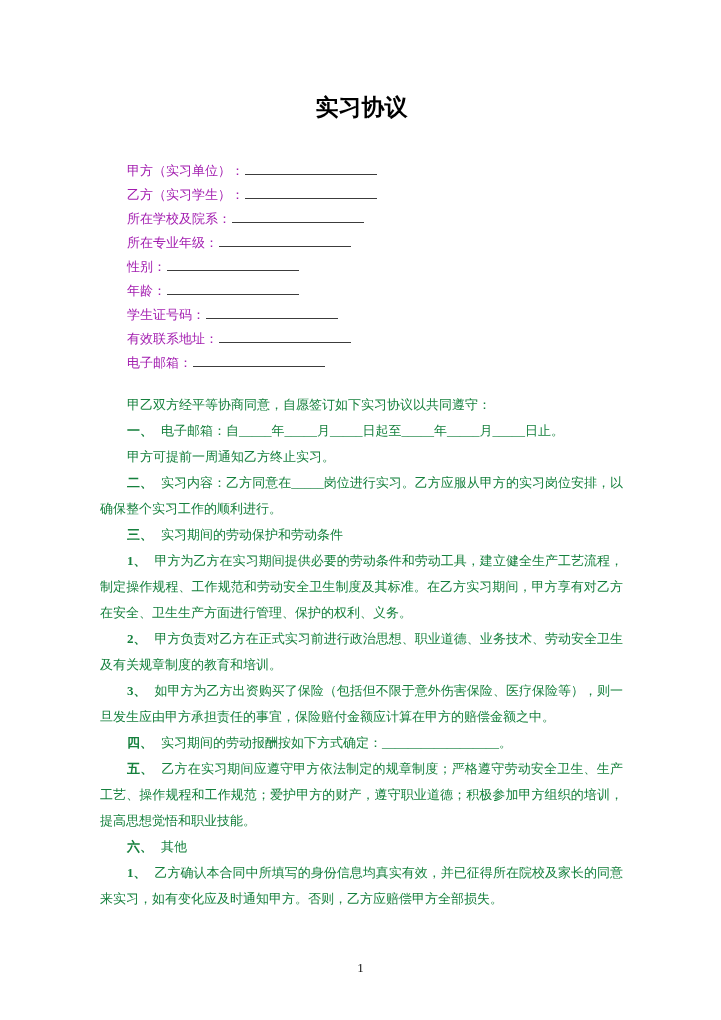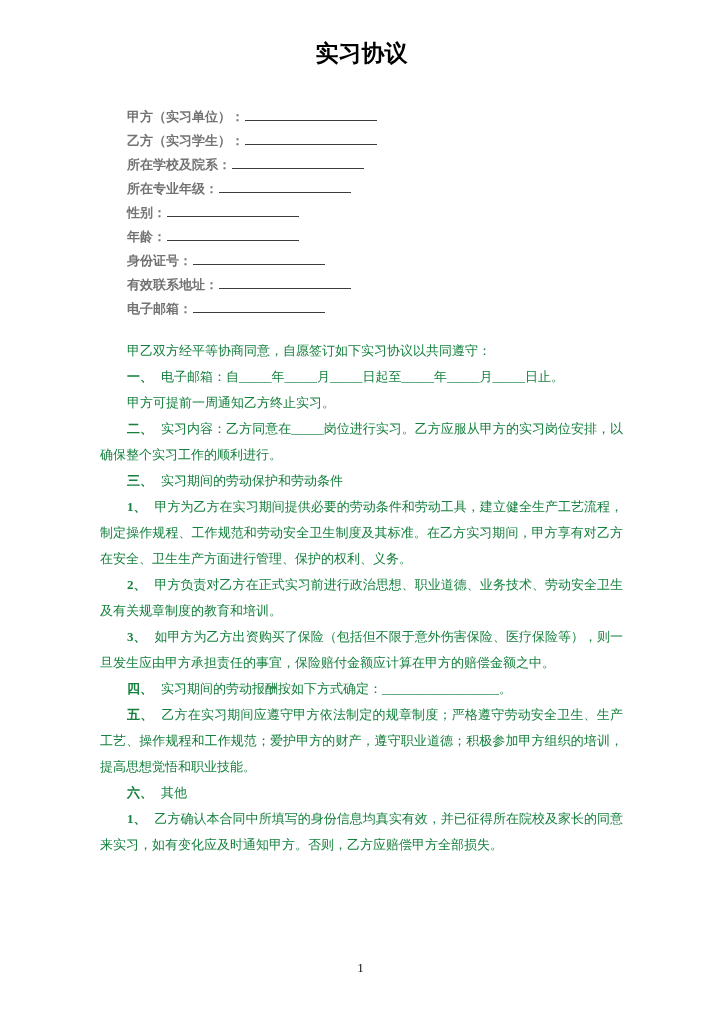--- a/index.html
+++ b/index.html
@@ -22,7 +22,7 @@
     box-sizing: border-box;
   }
   .content {
-    padding: 38px 98px 0 100px;
+    padding: 92px 98px 0 100px;
   }
   .doc-title {
     margin: 0 0 36px 0;

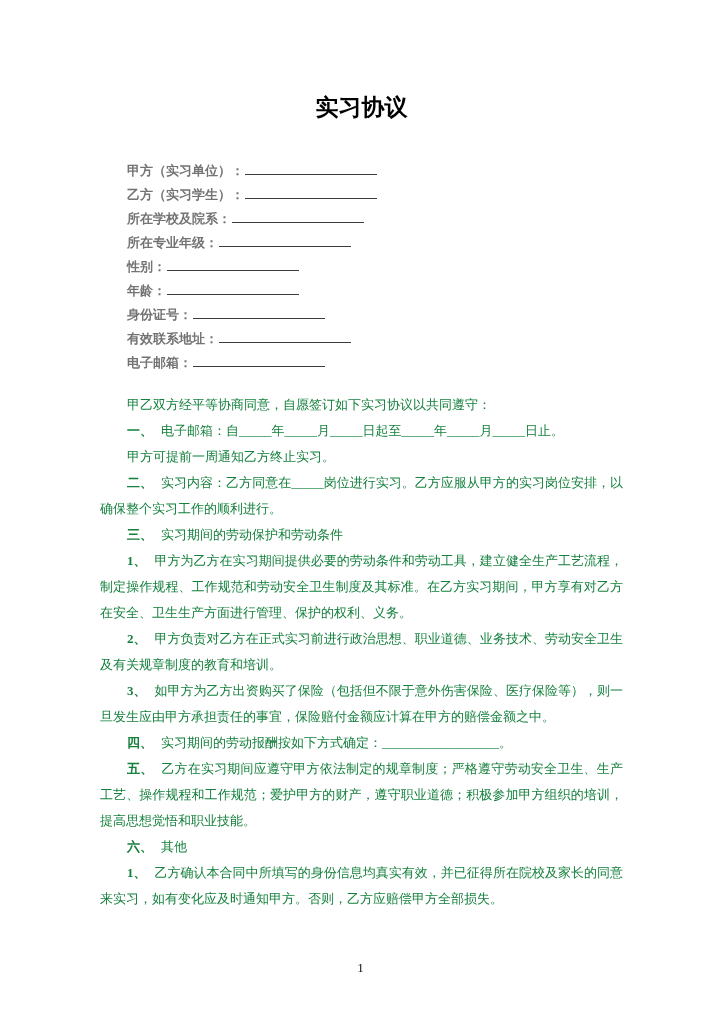--- a/index.html
+++ b/index.html
@@ -42,8 +42,7 @@
     white-space: nowrap;
   }
   .field-label {
-    color: #737373;
-    font-weight: bold;
+    color: #a21caf;
   }
   .blank {
     display: inline-block;

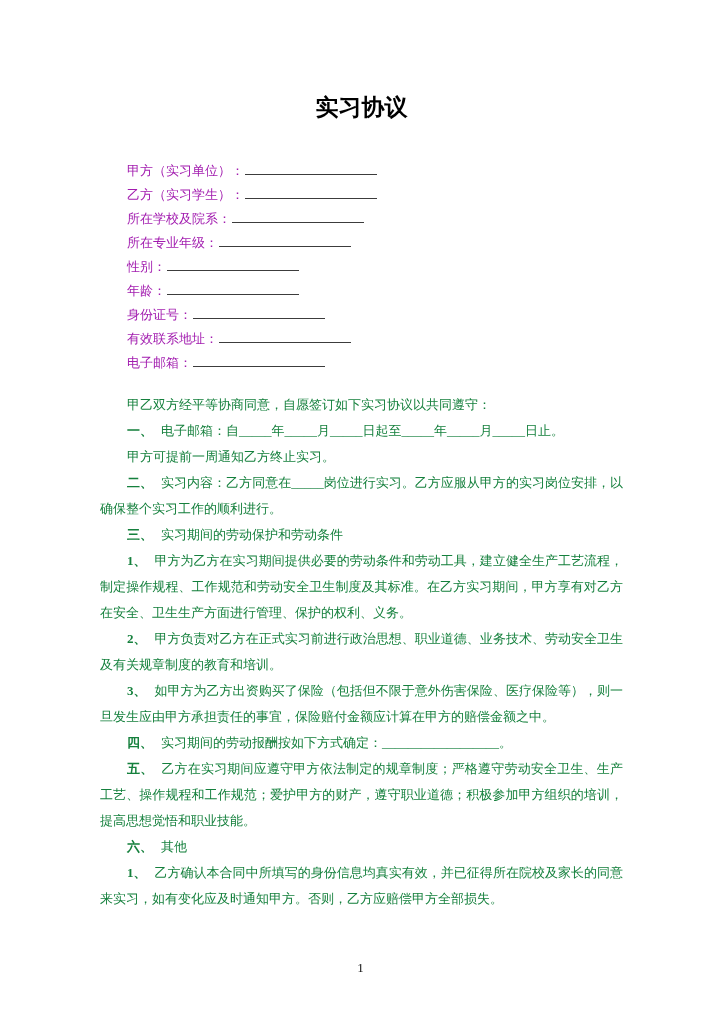--- a/index.html
+++ b/index.html
@@ -92,6 +92,7 @@
         <div class="field-row"><span class="field-label">所在专业年级：</span><span class="blank"></span></div>
         <div class="field-row"><span class="field-label">性别：</span><span class="blank"></span></div>
         <div class="field-row"><span class="field-label">年龄：</span><span class="blank"></span></div>
+        <div class="field-row"><span class="field-label">学生证号码：</span><span class="blank"></span></div>
         <div class="field-row"><span class="field-label">身份证号：</span><span class="blank"></span></div>
         <div class="field-row"><span class="field-label">有效联系地址：</span><span class="blank"></span></div>
         <div class="field-row"><span class="field-label">电子邮箱：</span><span class="blank"></span></div>

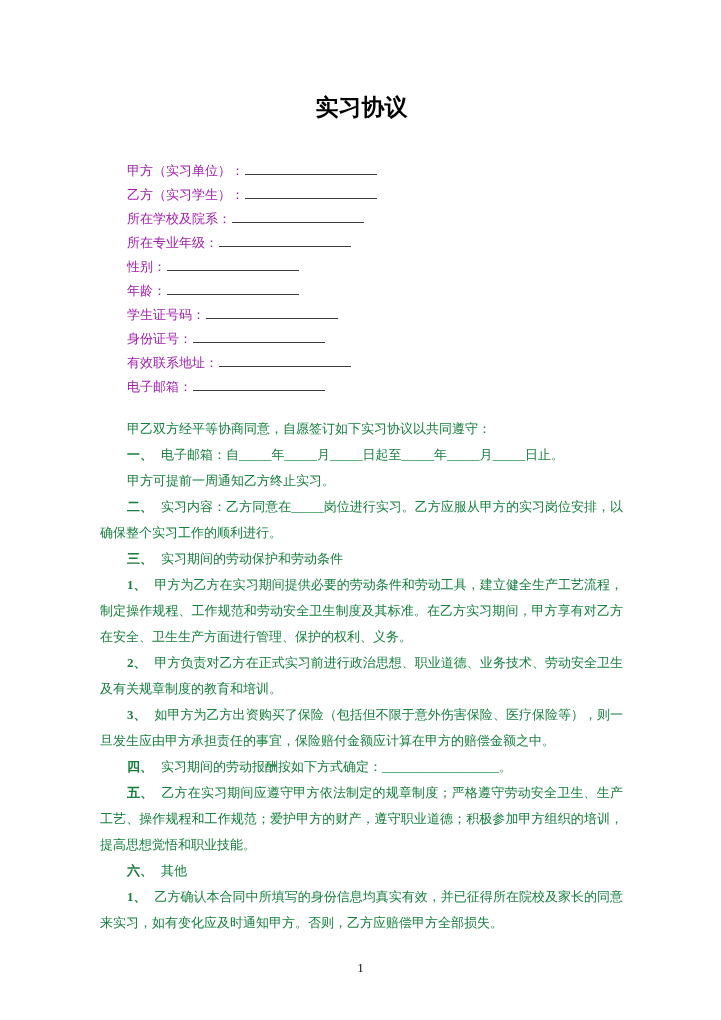--- a/index.html
+++ b/index.html
@@ -93,7 +93,6 @@
         <div class="field-row"><span class="field-label">性别：</span><span class="blank"></span></div>
         <div class="field-row"><span class="field-label">年龄：</span><span class="blank"></span></div>
         <div class="field-row"><span class="field-label">学生证号码：</span><span class="blank"></span></div>
-        <div class="field-row"><span class="field-label">身份证号：</span><span class="blank"></span></div>
         <div class="field-row"><span class="field-label">有效联系地址：</span><span class="blank"></span></div>
         <div class="field-row"><span class="field-label">电子邮箱：</span><span class="blank"></span></div>
       </div>

